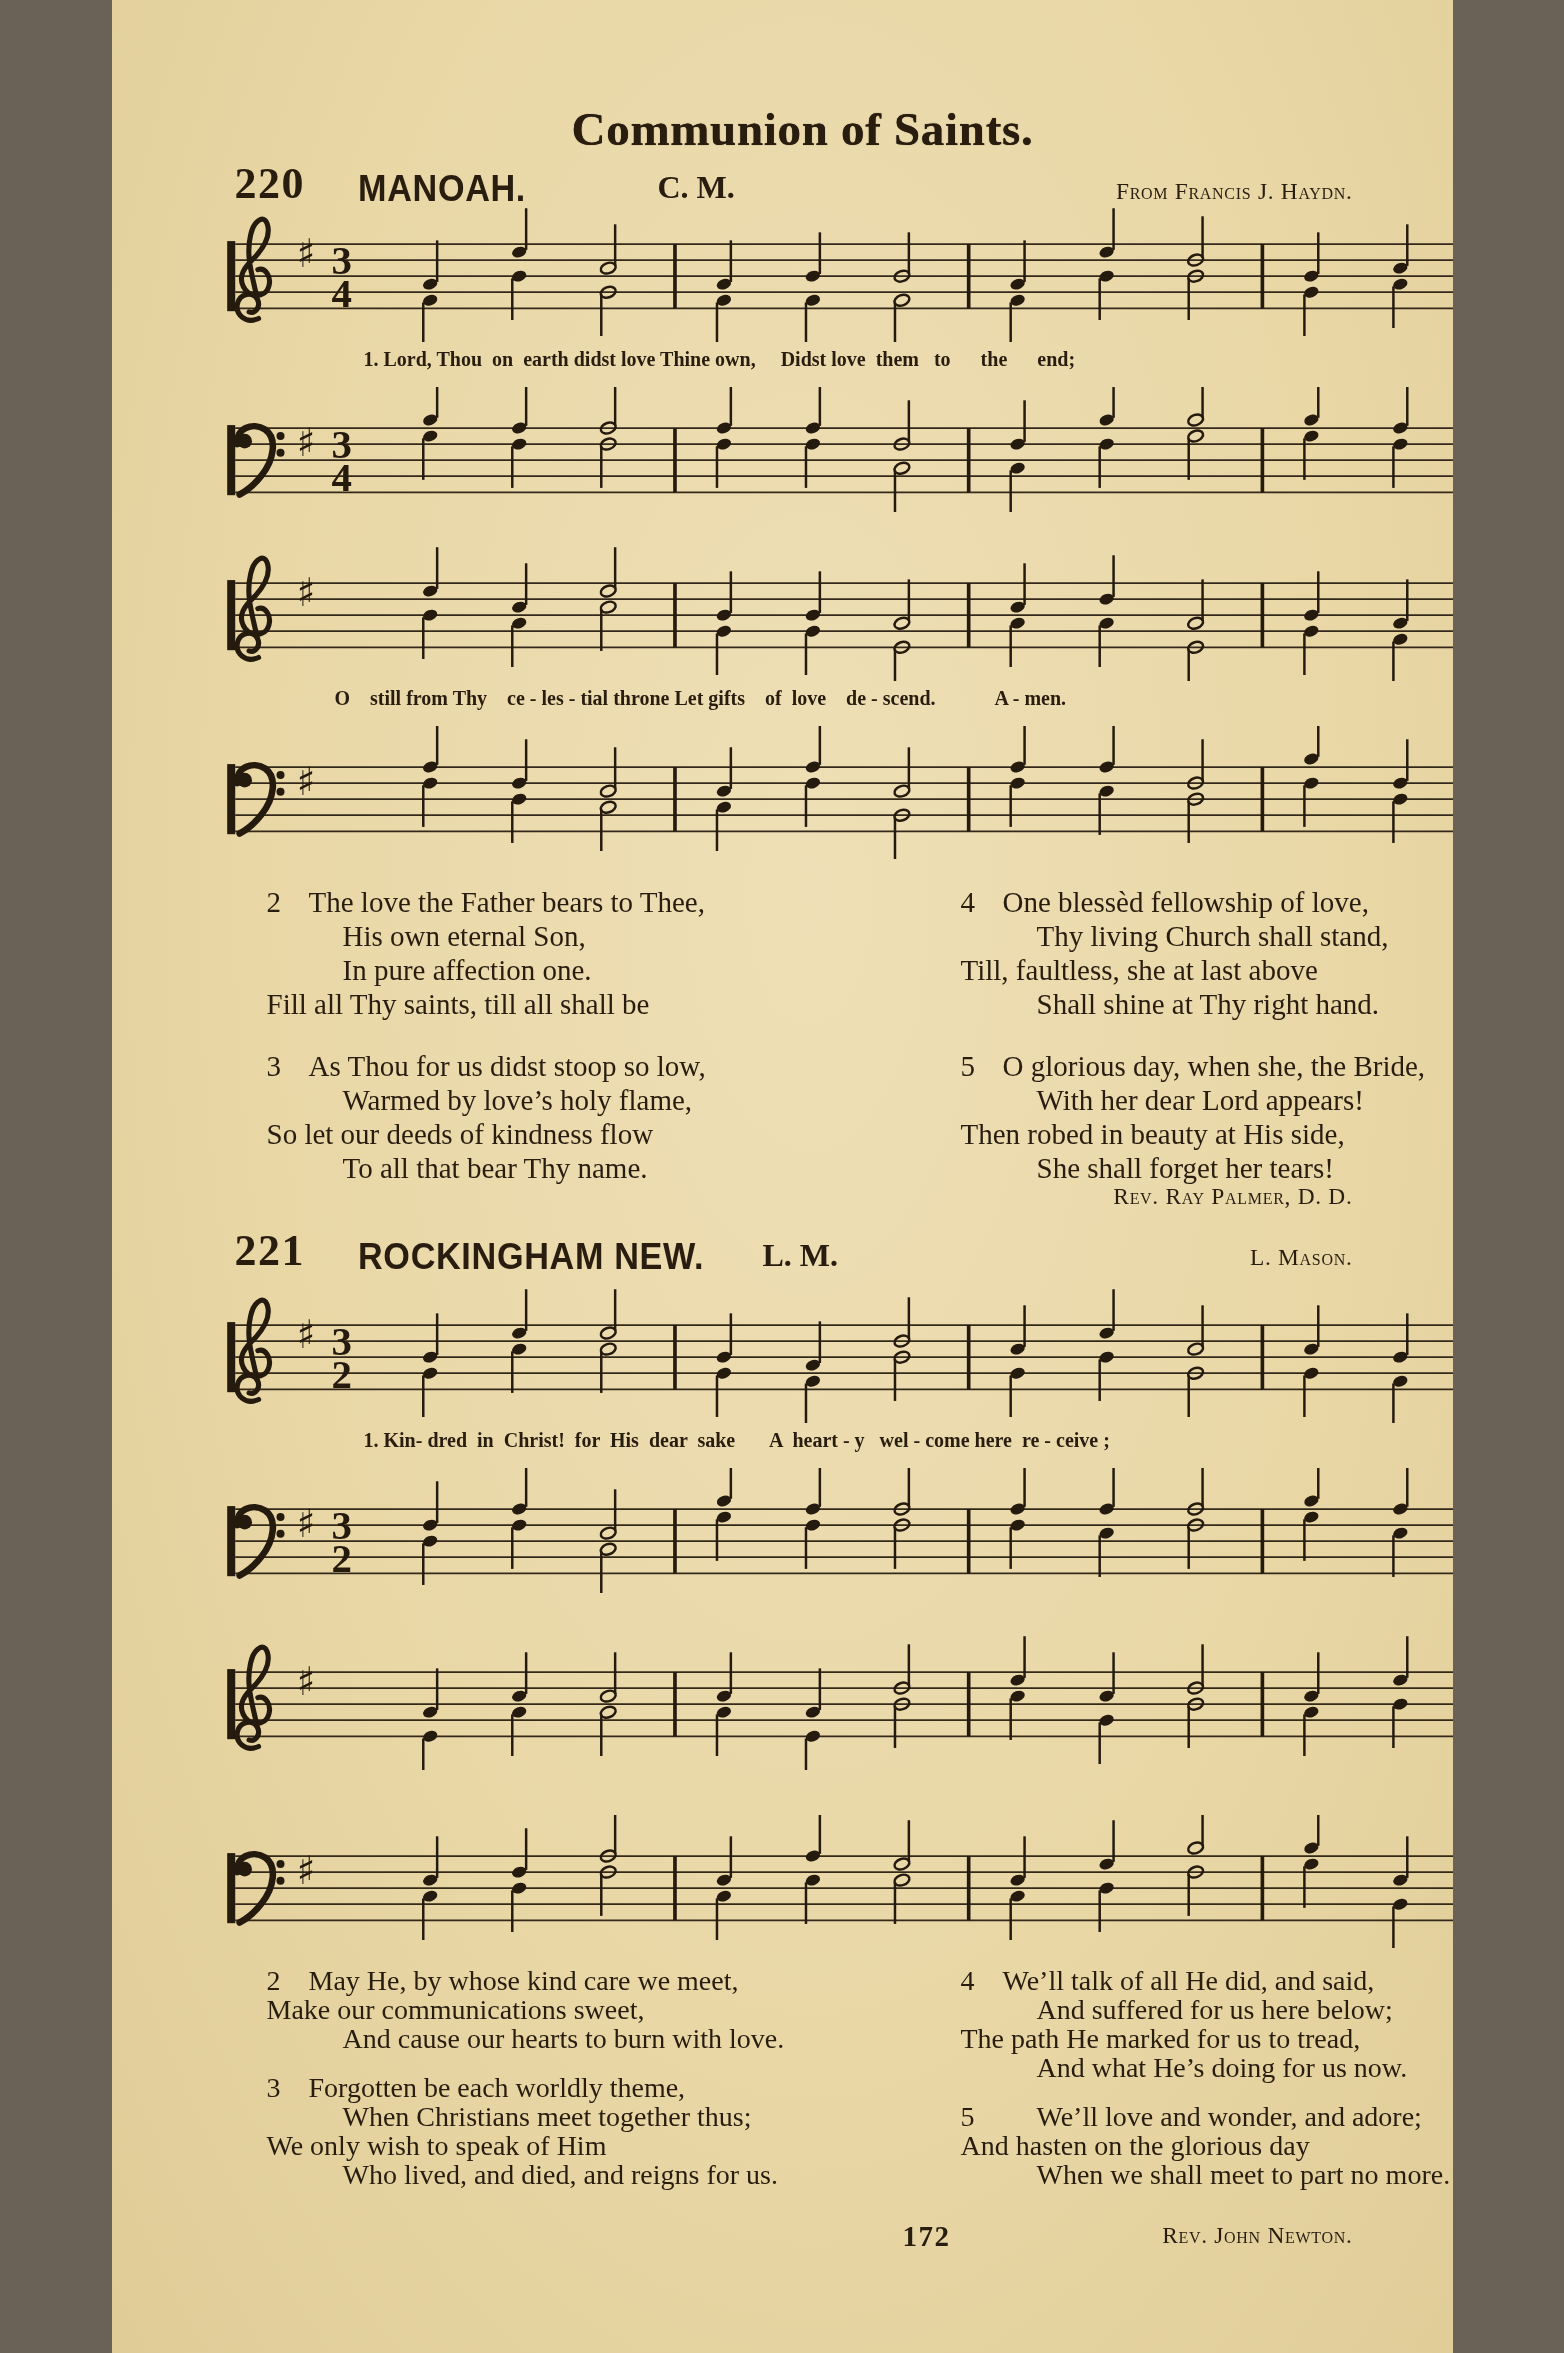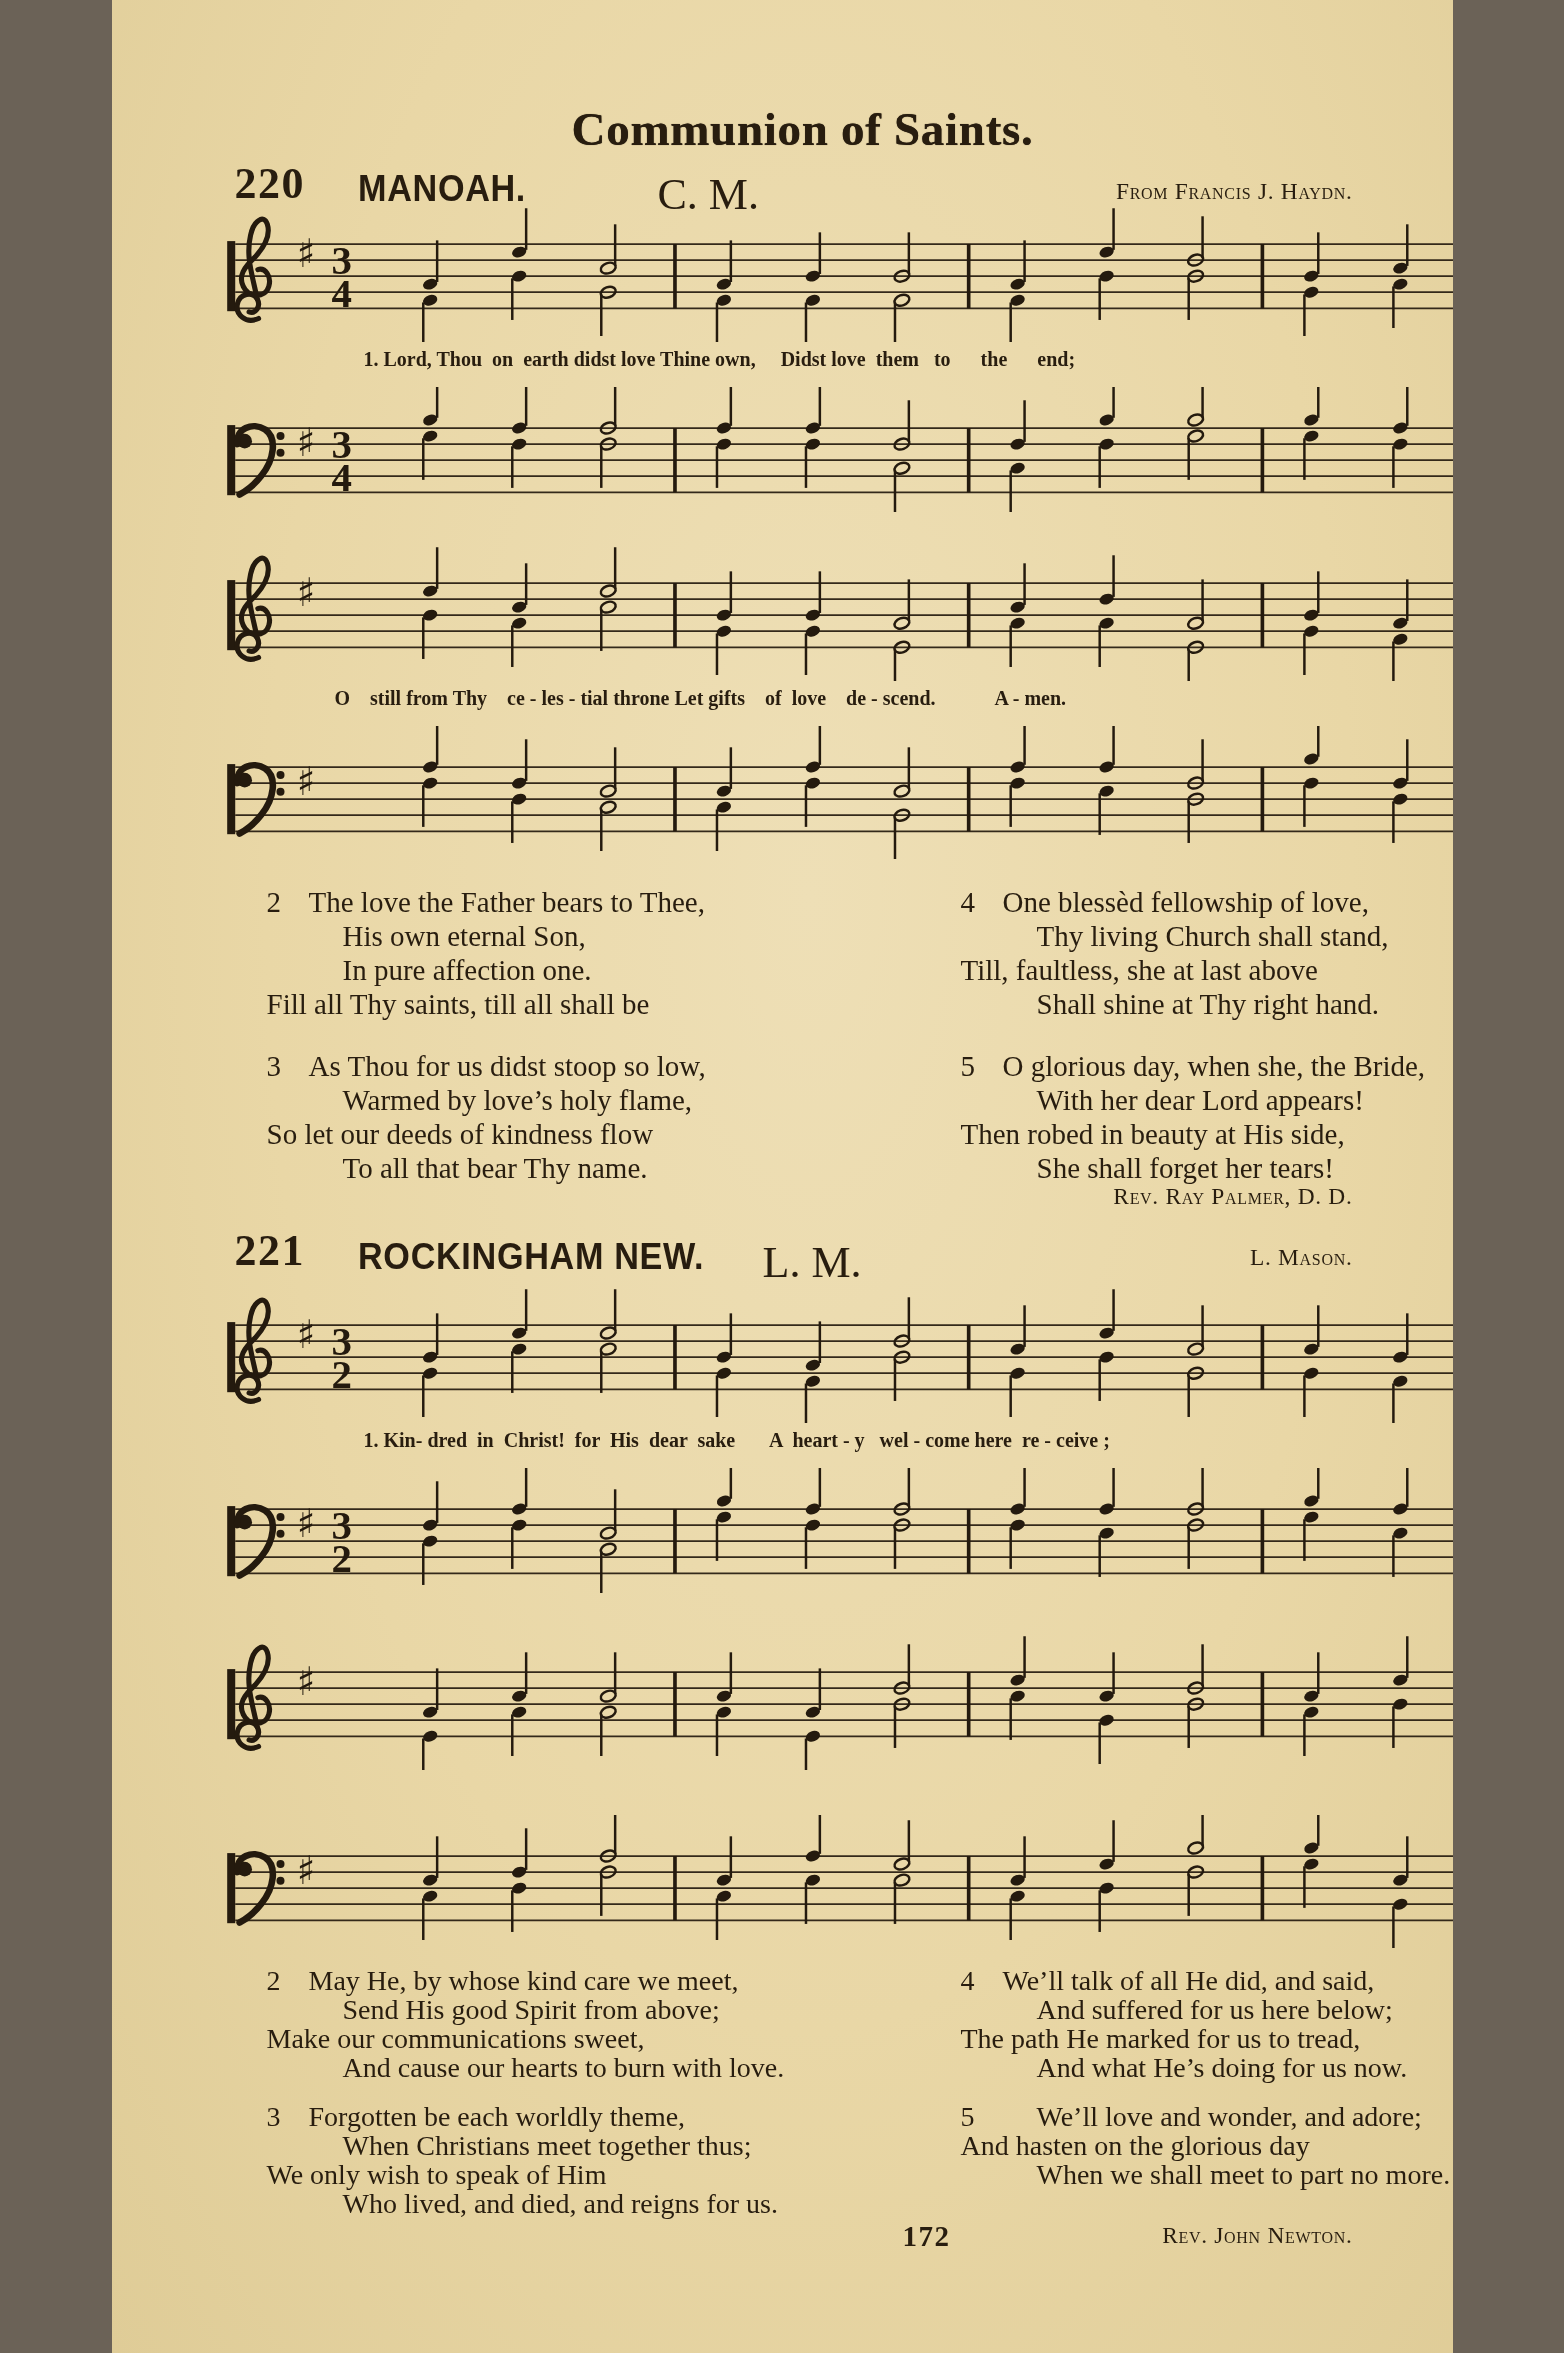--- a/index.html
+++ b/index.html
@@ -11,7 +11,7 @@
   .hymnnum{position:absolute;left:123px;font-size:44px;font-weight:700;letter-spacing:1.5px;}
   .hymntitle{position:absolute;font-family:"Liberation Sans",sans-serif;font-weight:700;
              font-size:36px;letter-spacing:0.7px;transform:scaleX(.95);transform-origin:left;}
-  .hymnmeter{position:absolute;font-size:44px;font-weight:400;}
+  .hymnmeter{position:absolute;font-size:32px;font-weight:700;}
   .credit{position:absolute;right:100px;font-size:23.4px;font-variant:small-caps;letter-spacing:0.7px;}
   .system{position:absolute;left:113px;width:1353px;height:323px;}
   .staff{position:absolute;left:0;width:1353px;height:139px;}

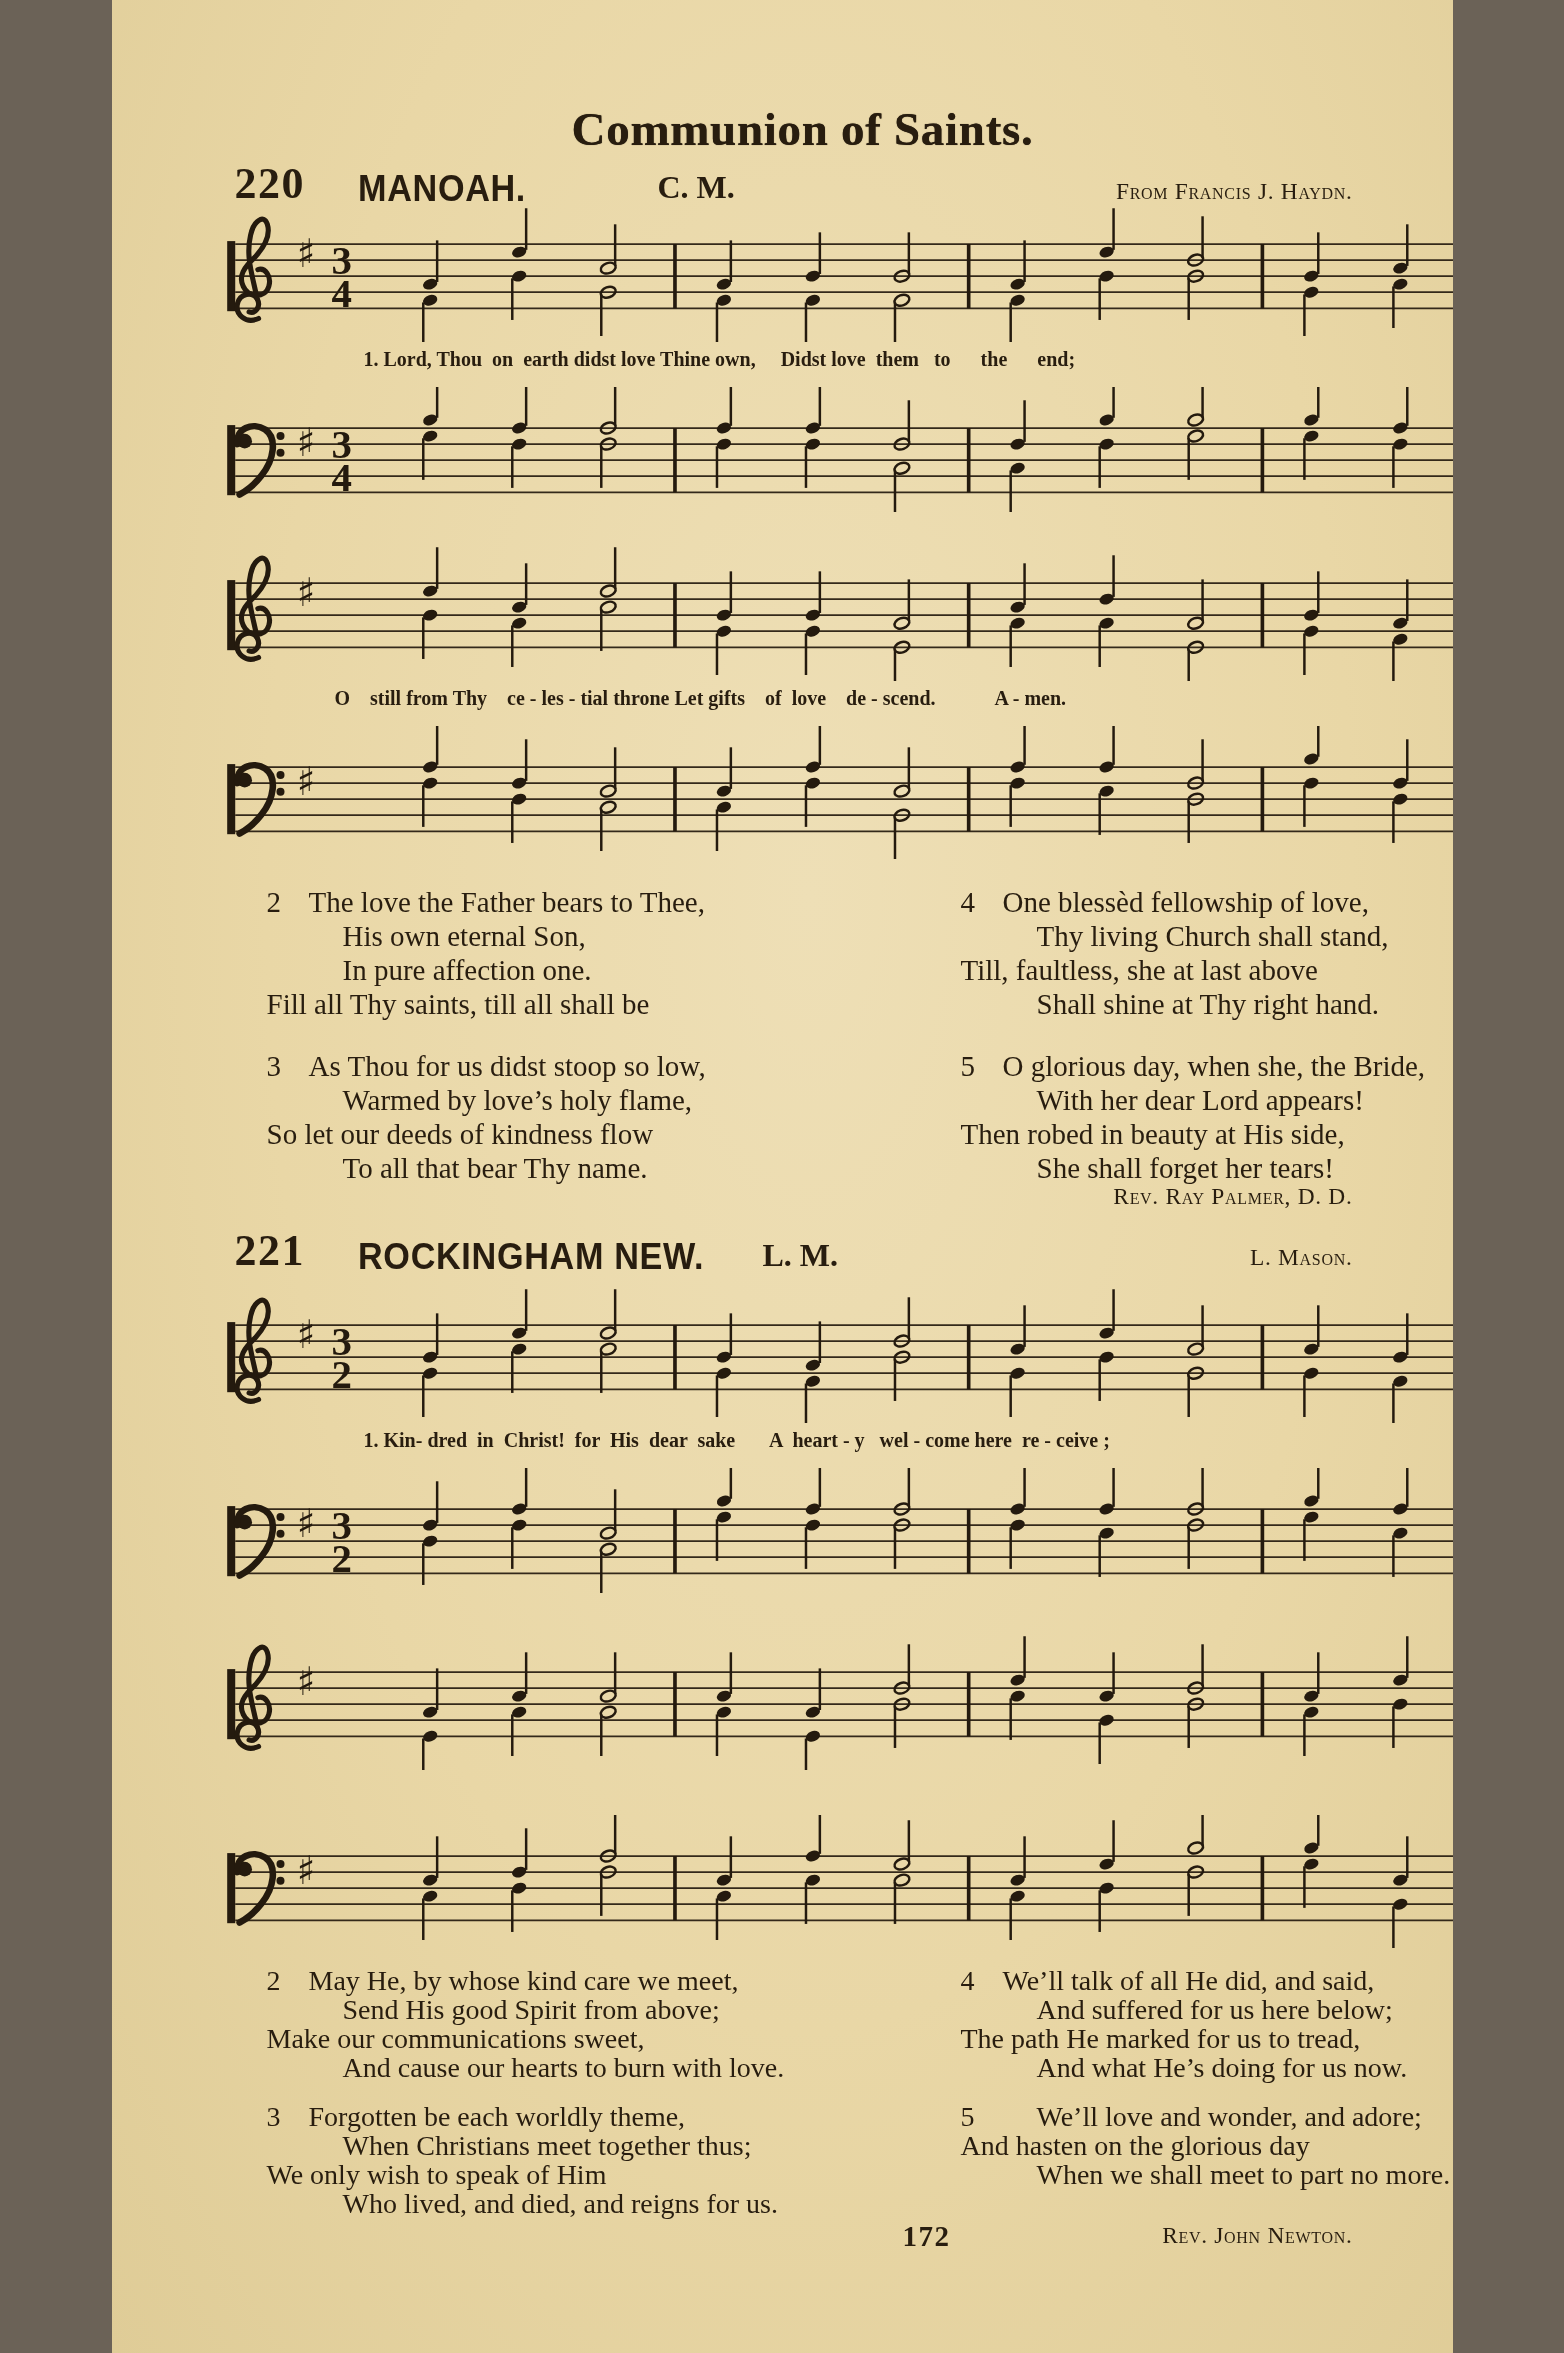--- a/index.html
+++ b/index.html
@@ -661,7 +661,6 @@
     <div class="verse">
       <span class="vnum">2</span>
       <div class="vl i0">May He, by whose kind care we meet,</div>
-      <div class="vl i1">Send His good Spirit from above;</div>
       <div class="vl i2">Make our communications sweet,</div>
       <div class="vl i3">And cause our hearts to burn with love.</div>
     </div>

